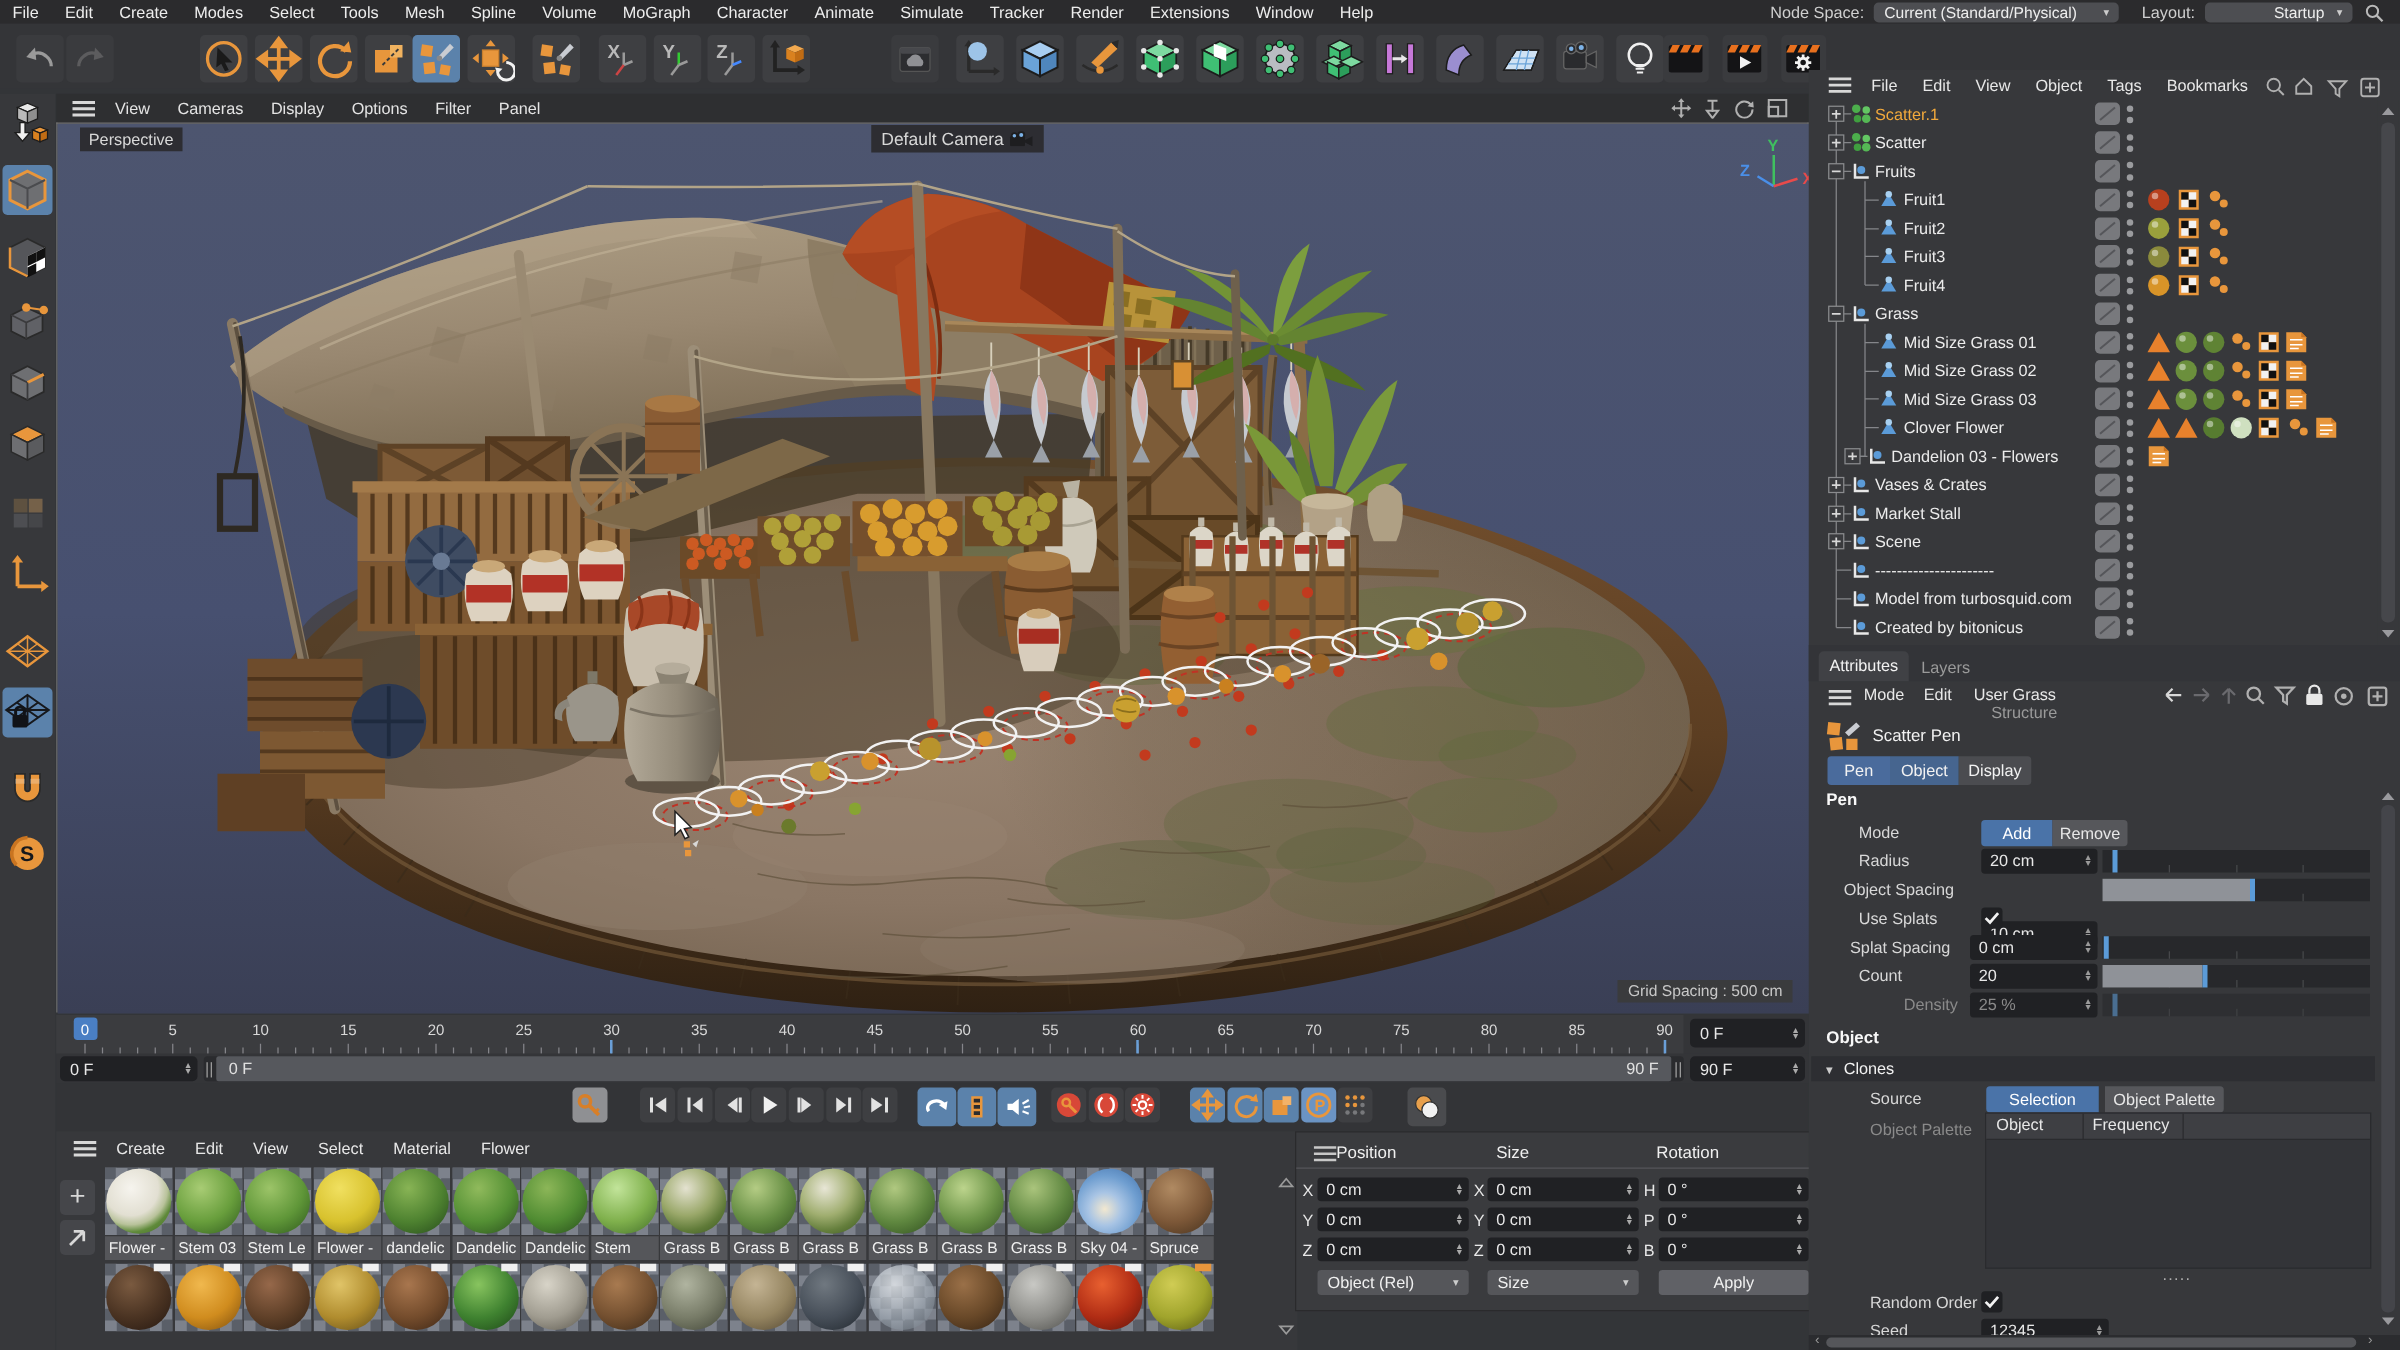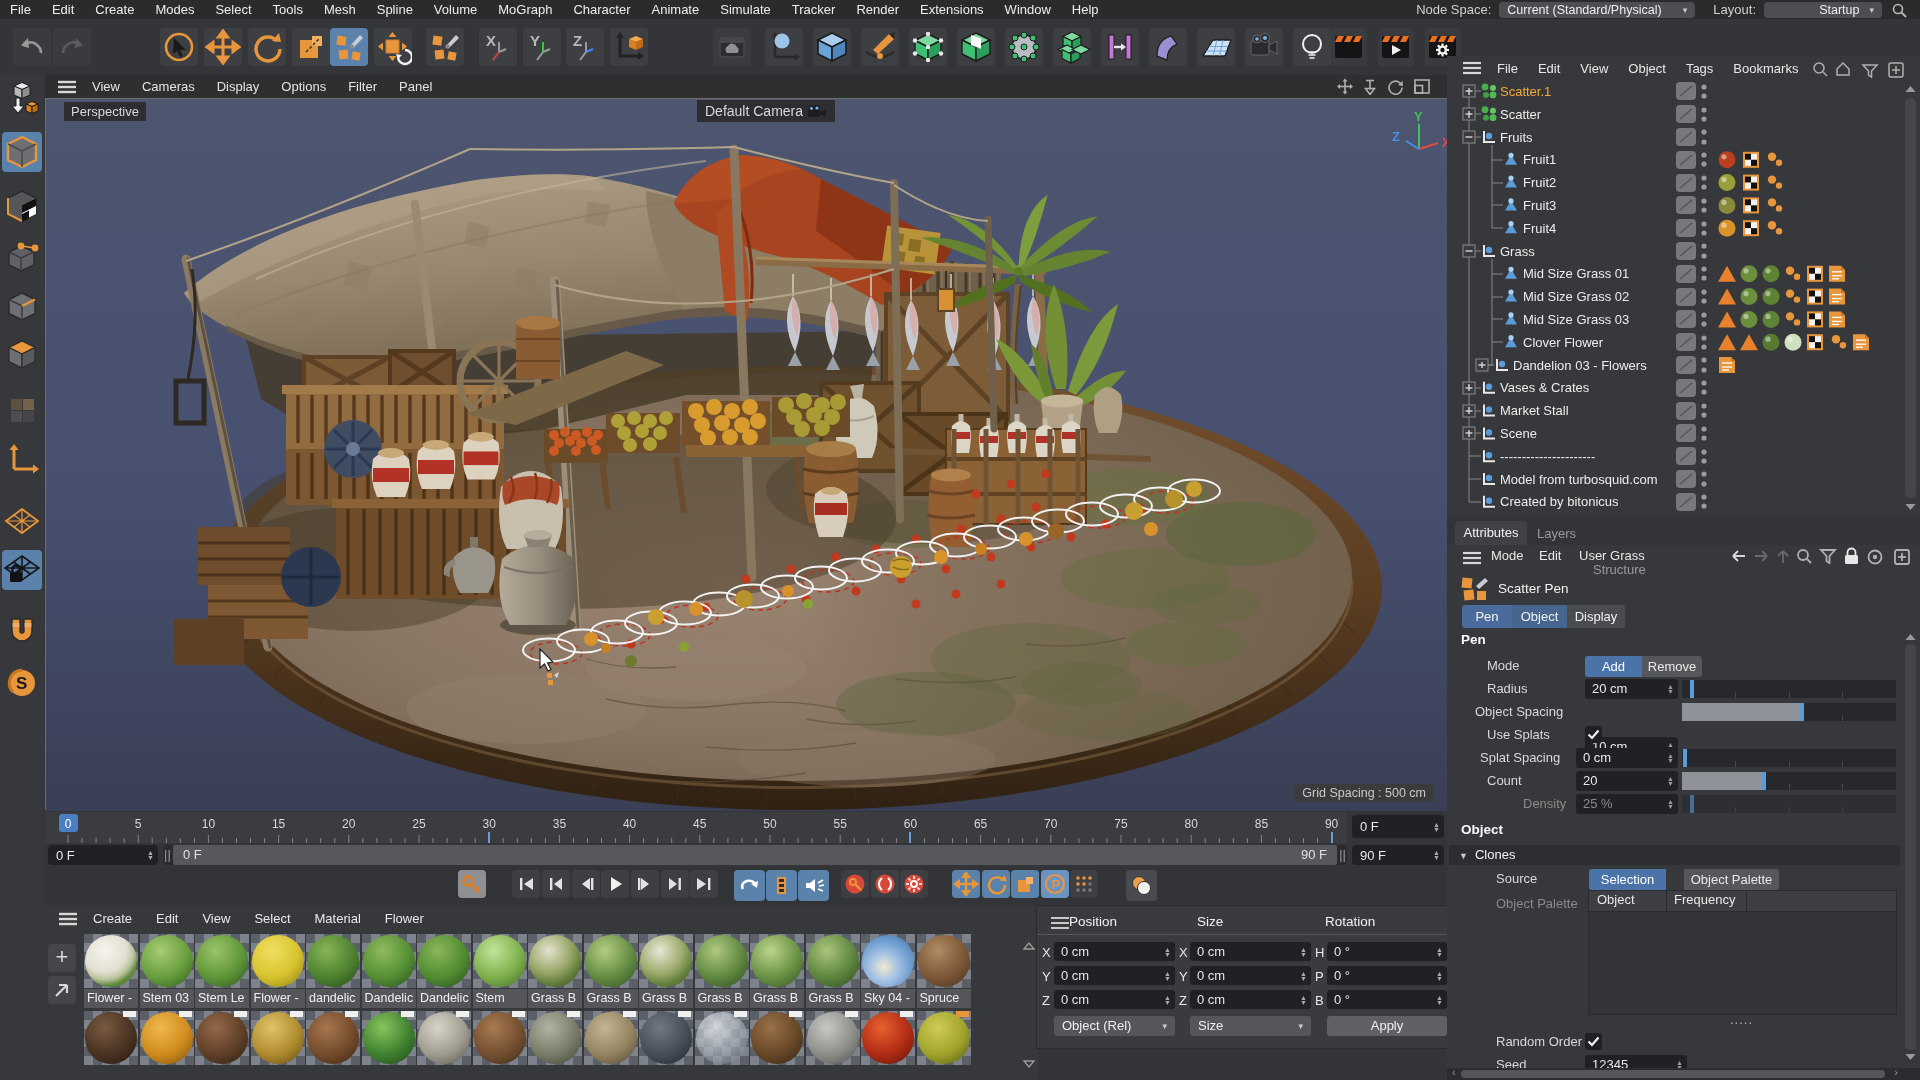--- a/index.html
+++ b/index.html
@@ -1909,7 +1909,7 @@
         <span style="position:absolute; left:14px; top:306px; font-weight:bold; font-size:13.5px; color:#f8f8f8;">Object</span>
         <div style="position:absolute; left:2px; top:329px; width:451px; height:20px; background:#2d2e32; color:#f2f2f2; line-height:20px;"><span style="margin-left:10px; font-size:9px; color:#ccc;">▼</span><span style="margin-left:7px;">Clones</span></div>
         <span style="position:absolute; left:49px; top:355px; color:#d8d8d8;">Source</span>
-        <div style="position:absolute; left:142px; top:353px; width:77px; height:21px; background:#4a73a8; color:#fff; text-align:center; line-height:21px; border-radius:3px 0 0 3px;">Selection</div>
+        <div style="position:absolute; left:142px; top:353px; width:90px; height:21px; background:#4a73a8; color:#fff; text-align:center; line-height:21px; border-radius:3px 0 0 3px;">Selection</div>
         <div style="position:absolute; left:237px; top:353px; width:95px; height:21px; background:#56575b; color:#e8e8e8; text-align:center; line-height:21px; border-radius:0 3px 3px 0;">Object Palette</div>
         <span style="position:absolute; left:49px; top:380px; color:#8a8a8a;">Object Palette</span>
         <div style="position:absolute; left:141px; top:374px; width:309px; height:125px; background:#333438; border:1px solid #2a2b2e;">

